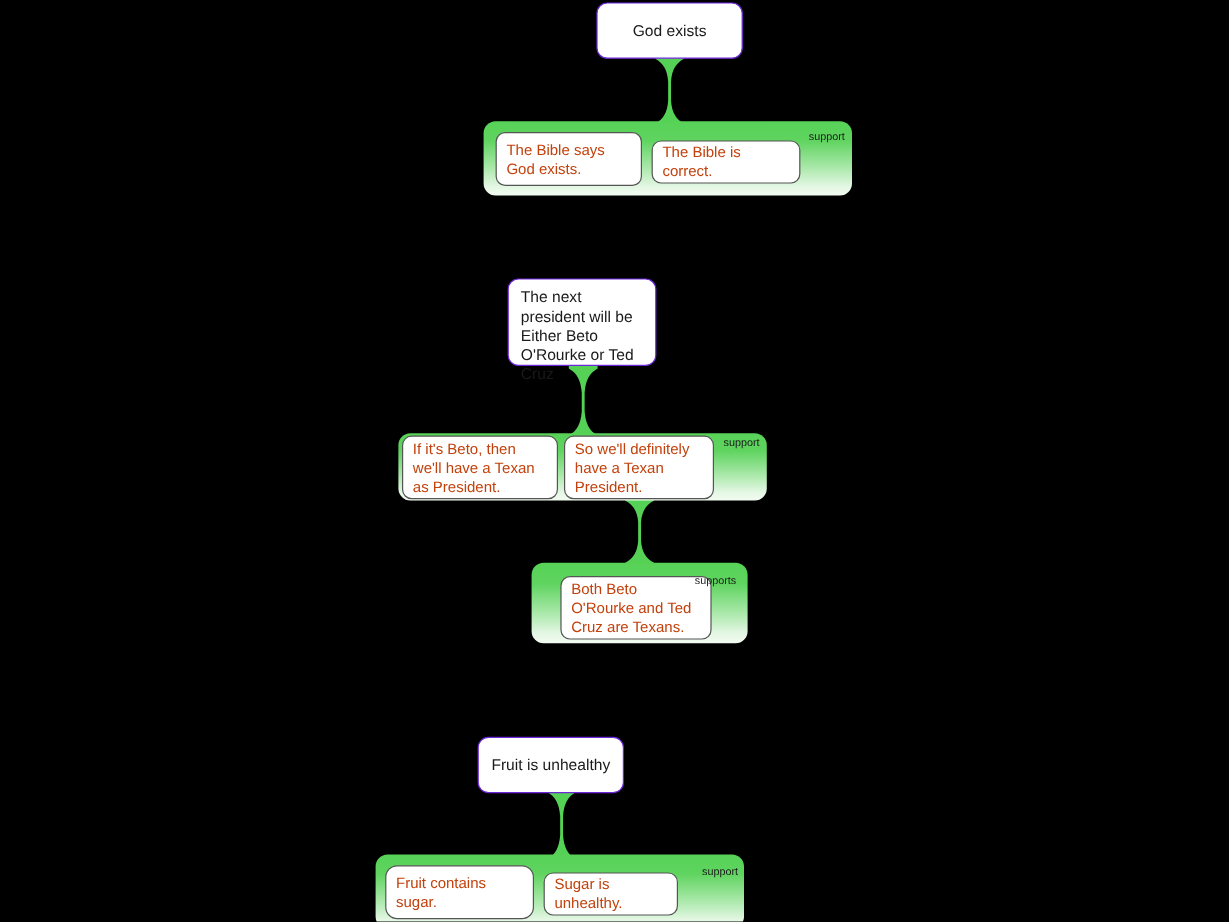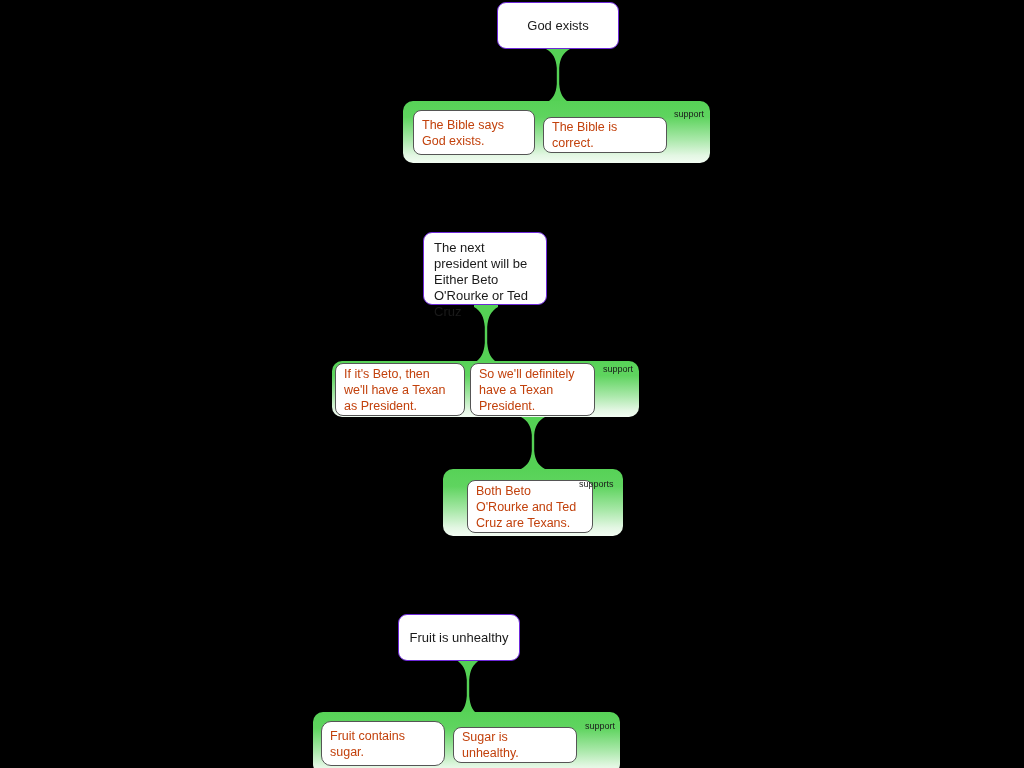--- a/index.html
+++ b/index.html
@@ -145,7 +145,7 @@
 
   <div class="premise-box" style="left:321px; top:721px; width:124px; height:45px;border-radius:10px;">Fruit contains sugar.</div>
 
-  <div class="premise-box" style="left:453px; top:727px; width:124px; height:36px;">Sugar is unhealthy.</div>
+  <div class="premise-box" style="left:453px; top:727px; width:112px; height:36px;">Sugar is unhealthy.</div>
 
 </div>
 

